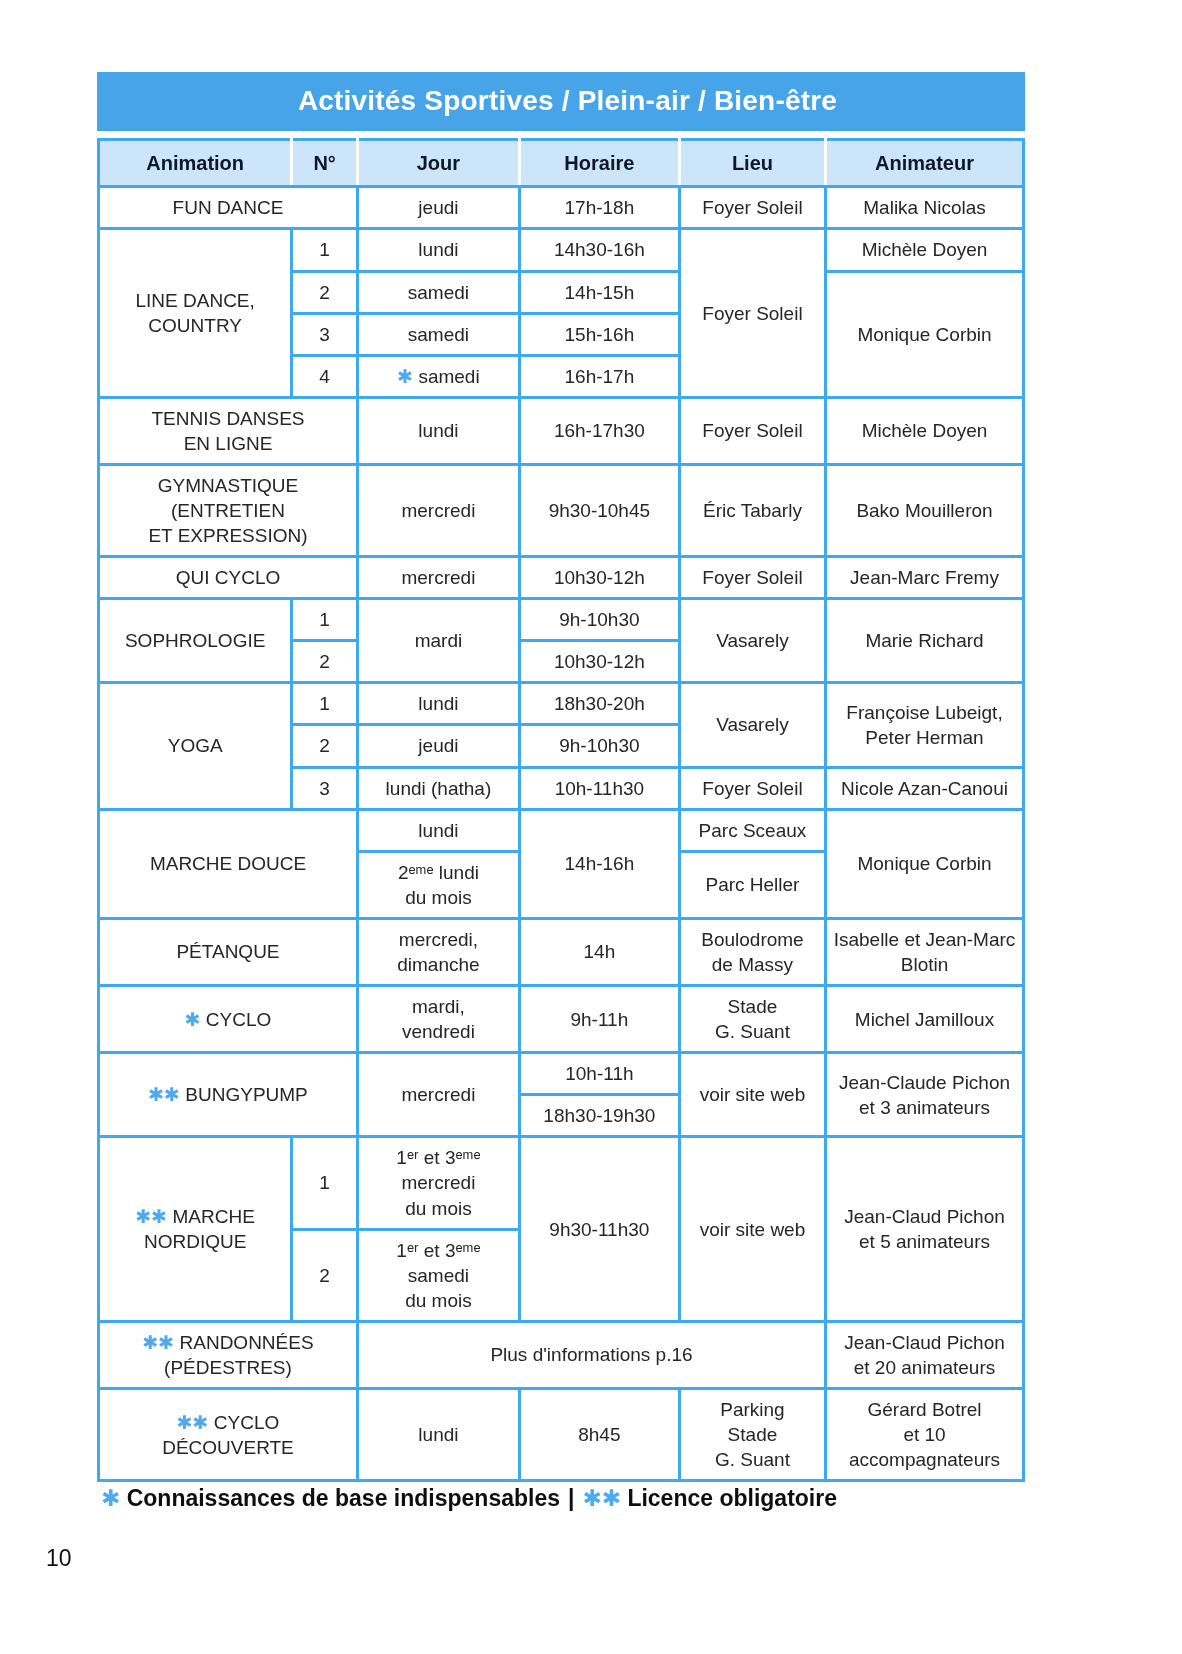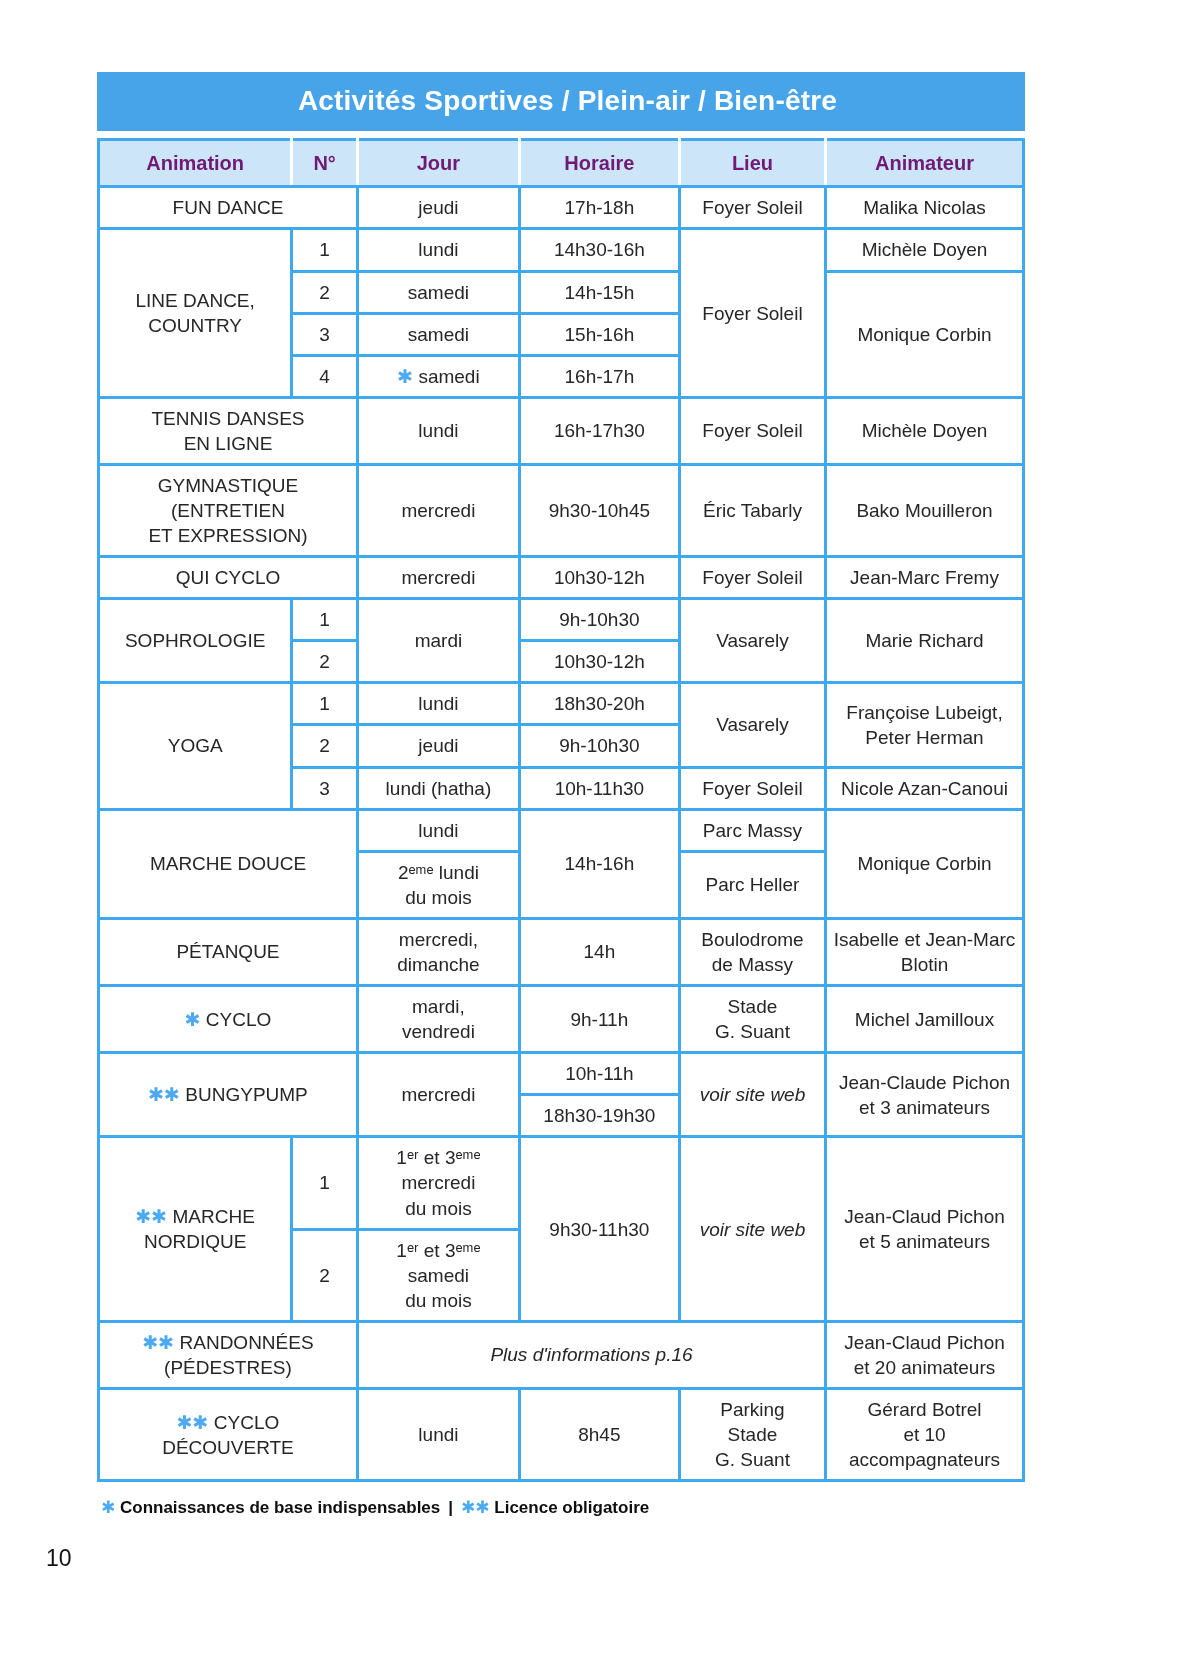--- a/index.html
+++ b/index.html
@@ -21,7 +21,7 @@
     color:#262626;
   }
   .sched th{
-    background:#cde5f8;font-weight:bold;font-size:20px;color:#701a75;
+    background:#cde5f8;font-weight:bold;font-size:20px;color:#0f172a;
     border-left-color:#ffffff;border-right-color:#ffffff;padding:9px 2px;
   }
   .sched th:first-child{border-left-color:#3fa9f0;}

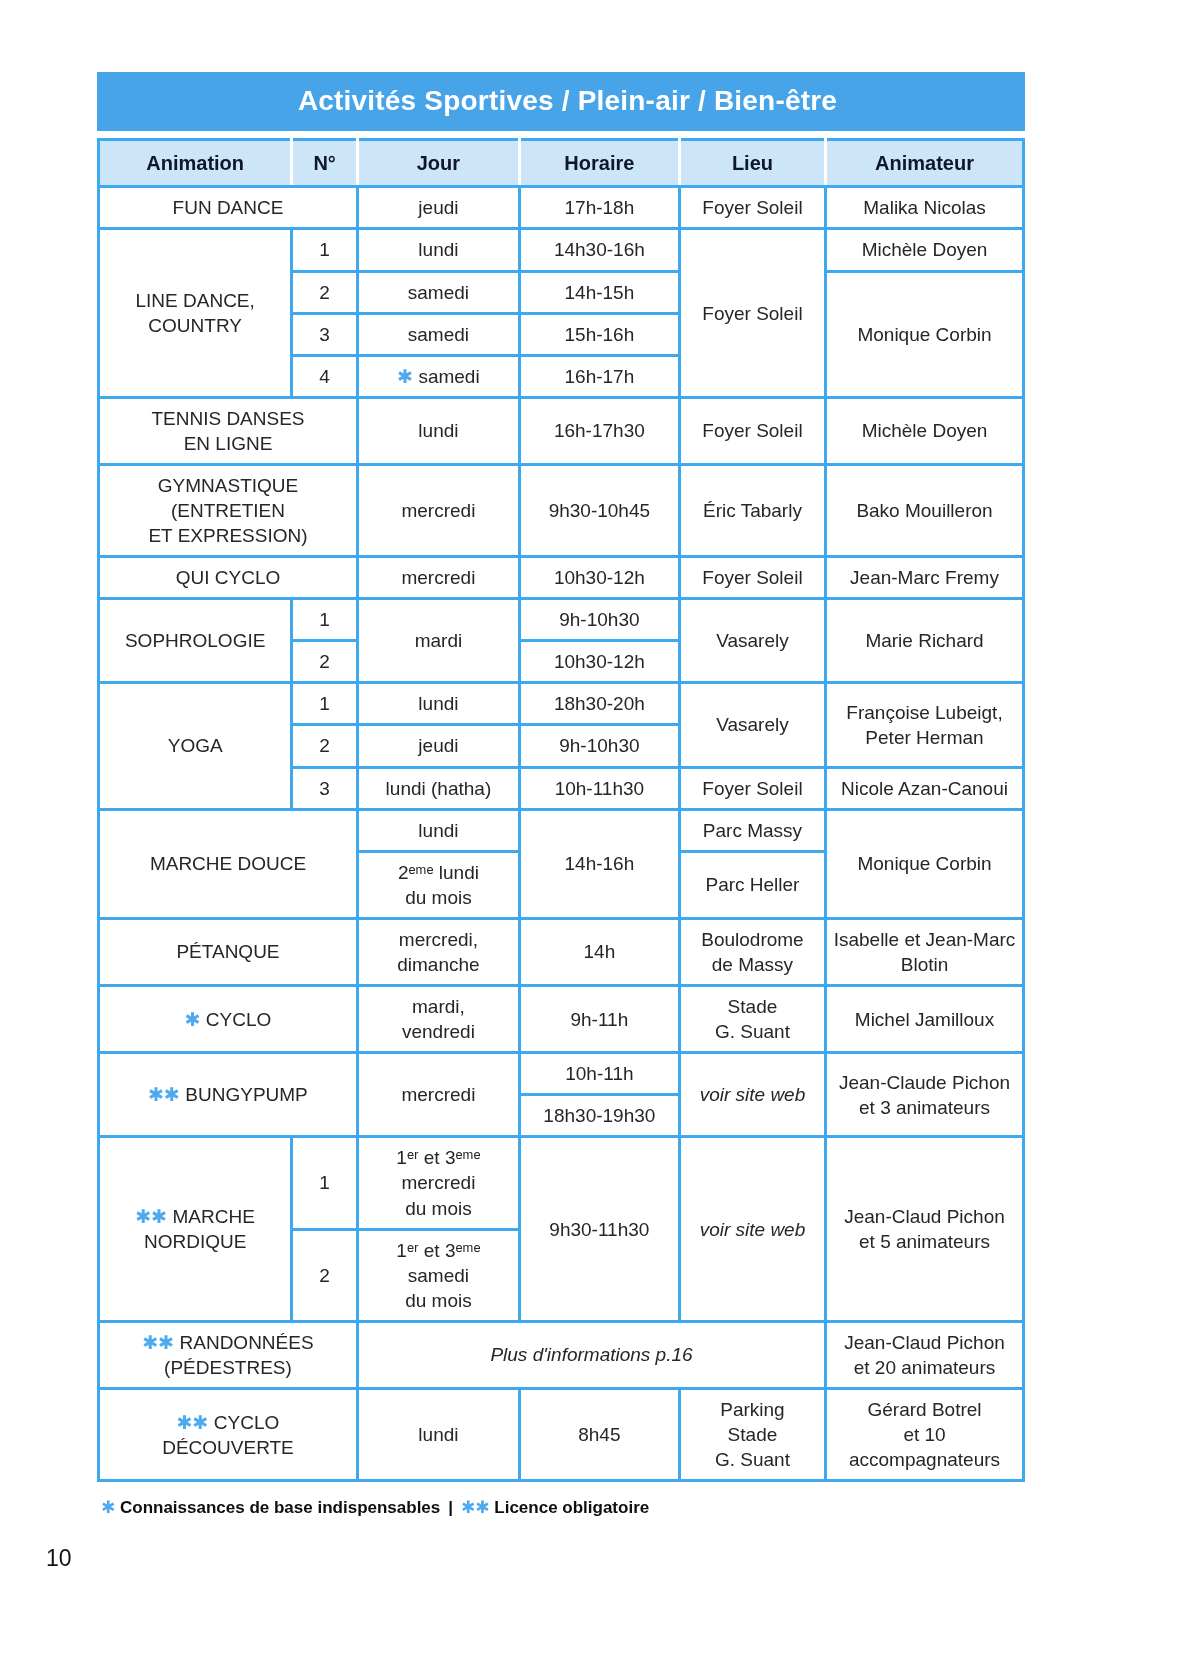--- a/index.html
+++ b/index.html
@@ -162,7 +162,7 @@
         <td colspan="2" rowspan="2">MARCHE DOUCE</td>
         <td>lundi</td>
         <td rowspan="2">14h-16h</td>
-        <td>Parc Massy</td>
+        <td>Parc Sceaux</td>
         <td rowspan="2">Monique Corbin</td>
       </tr>
       <tr>

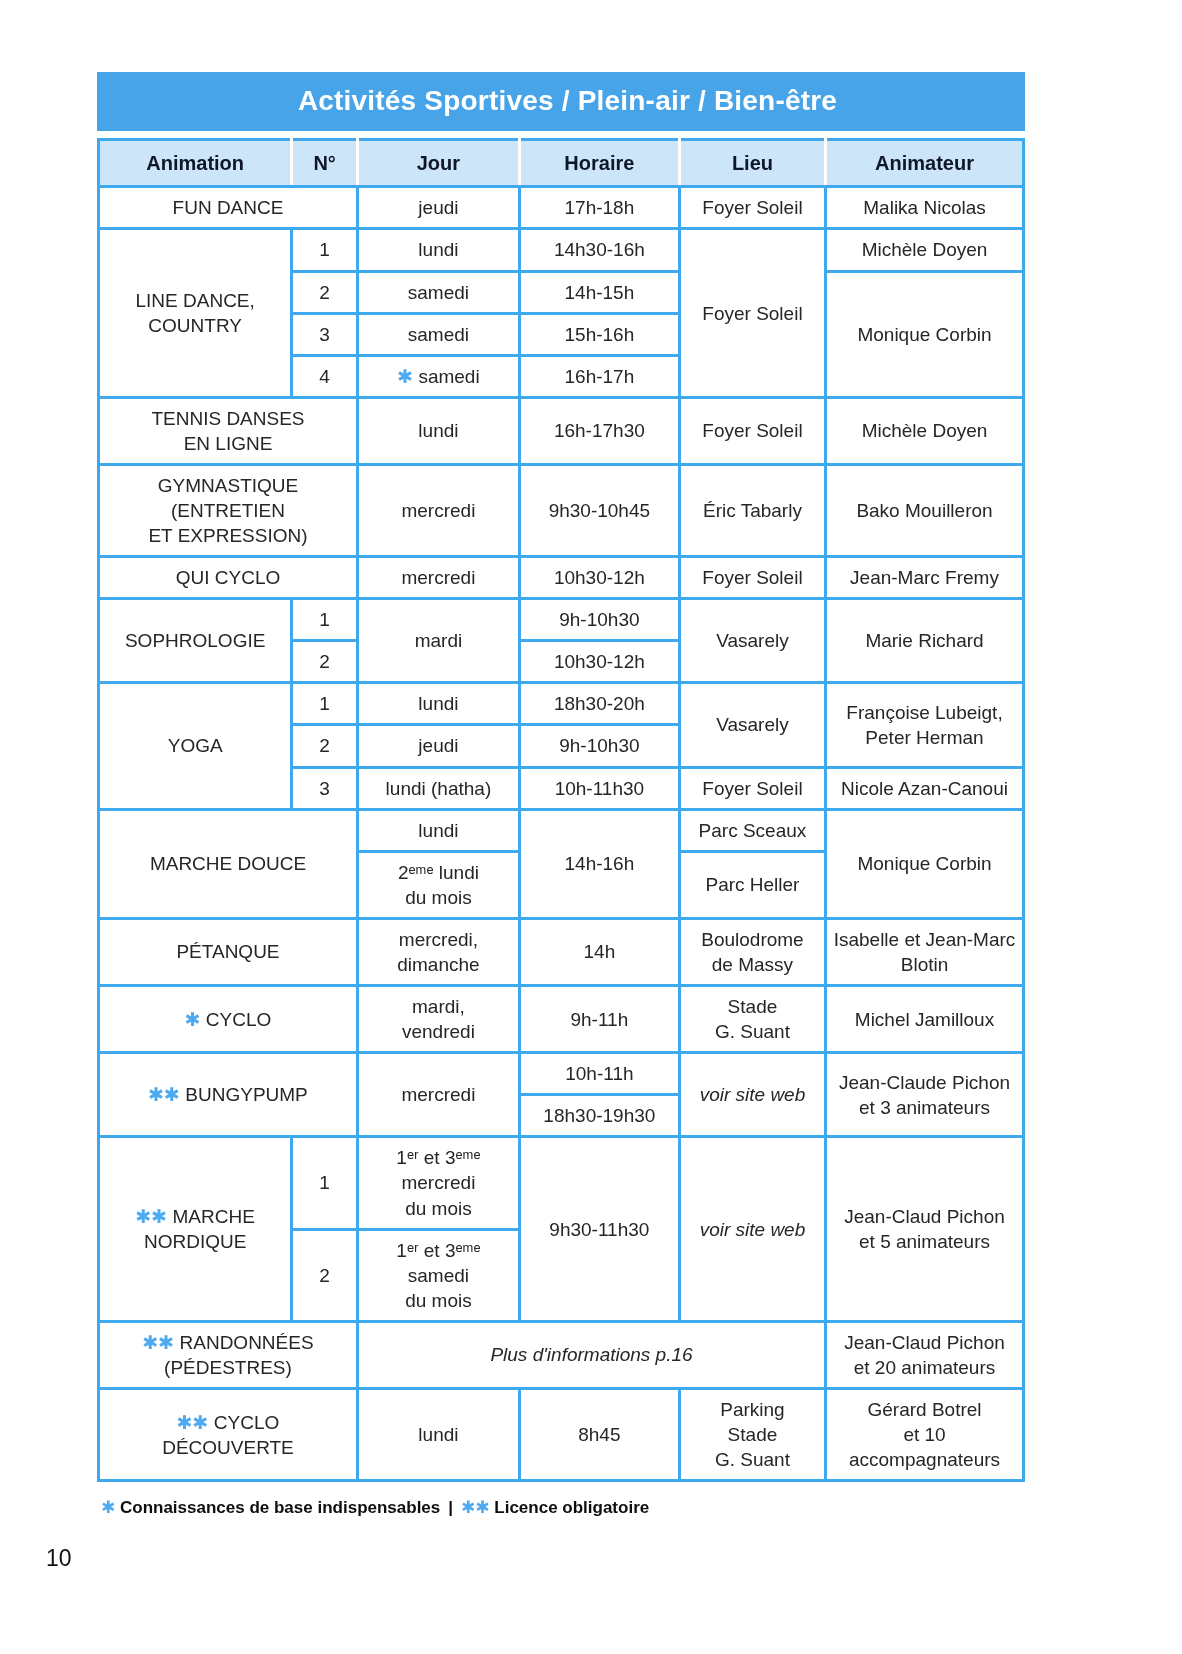--- a/index.html
+++ b/index.html
@@ -27,7 +27,7 @@
   .sched th:first-child{border-left-color:#3fa9f0;}
   .sched th:last-child{border-right-color:#3fa9f0;}
   .star{color:#4daaf0;font-weight:bold;font-style:normal;}
-  .it{font-style:italic;}
+  .it{}
   .legend{
     margin-top:15px;font-weight:bold;font-size:17px;color:#0e0e0e;padding-left:4px;
   }

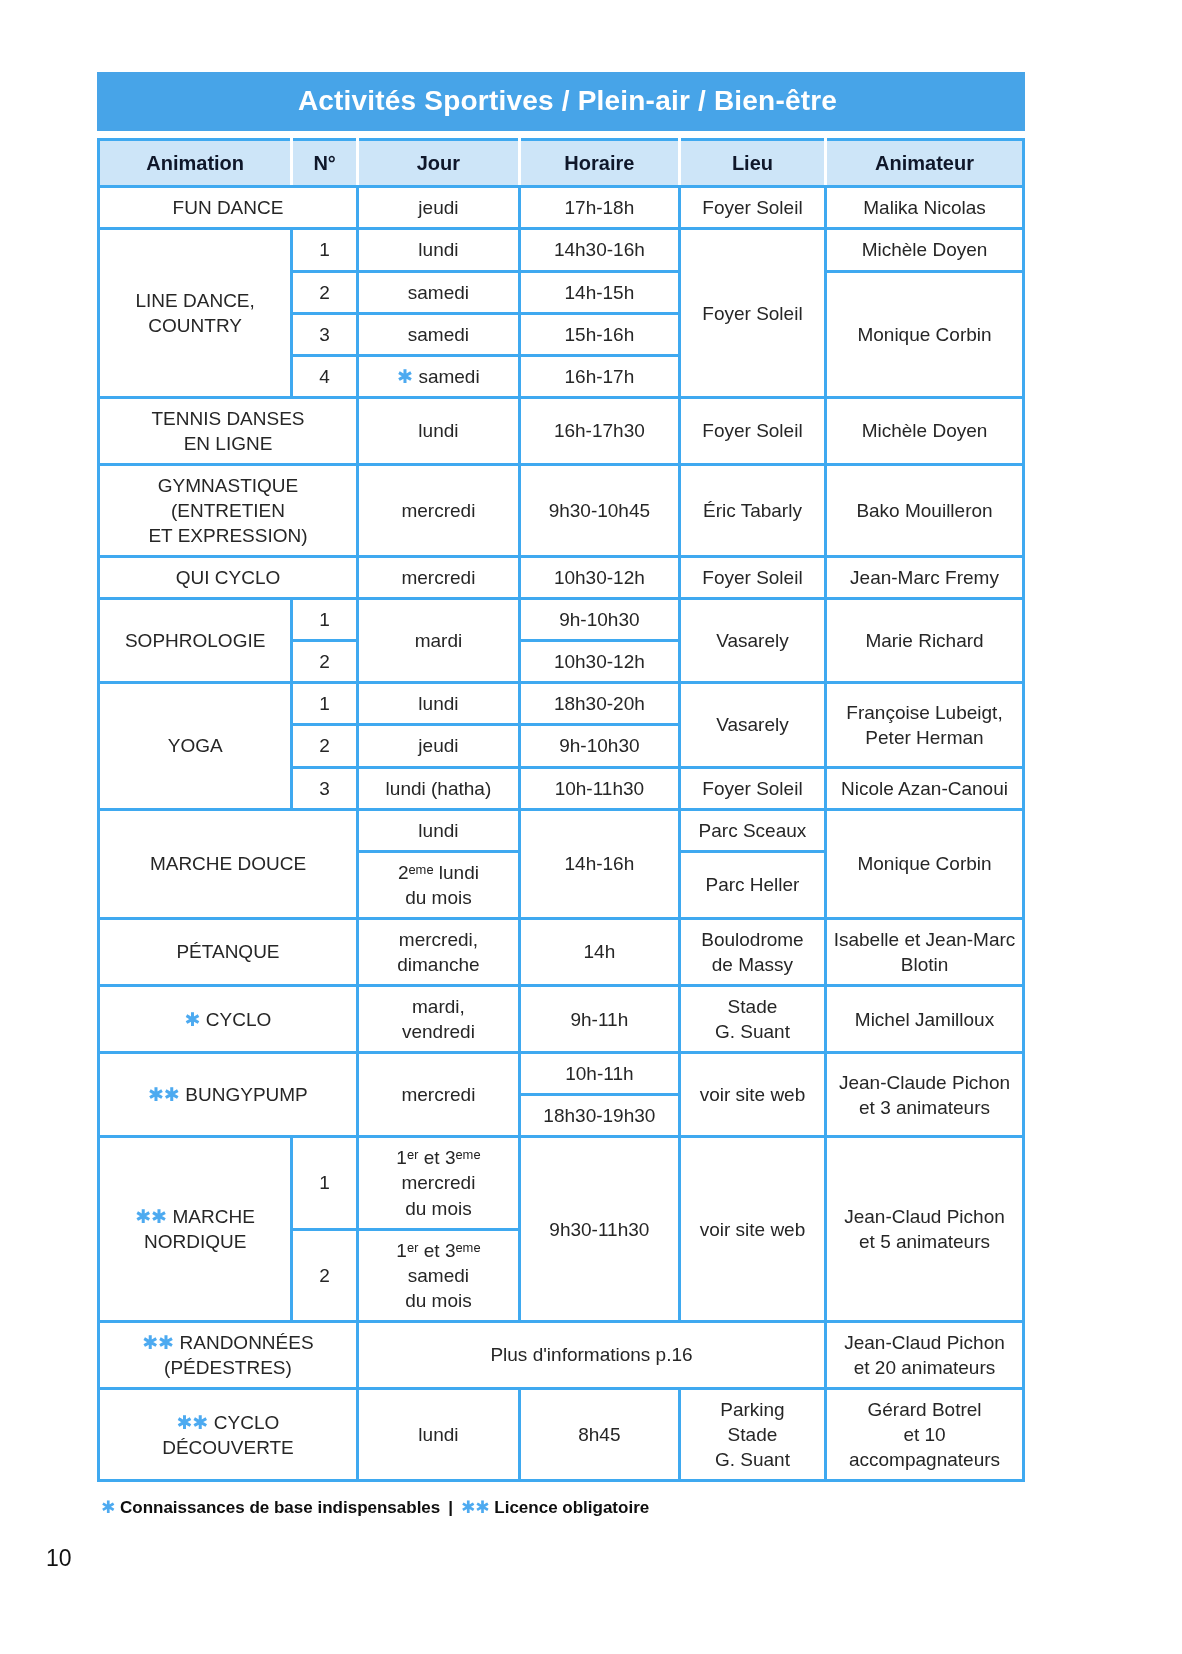--- a/index.html
+++ b/index.html
@@ -29,7 +29,7 @@
   .star{color:#4daaf0;font-weight:bold;font-style:normal;}
   .it{}
   .legend{
-    margin-top:15px;font-weight:bold;font-size:17px;color:#0e0e0e;padding-left:4px;
+    margin-top:3px;font-weight:bold;font-size:23px;color:#0e0e0e;padding-left:4px;
   }
   .legend .sep{padding:0 8px;font-weight:bold;}
   .page-num{position:absolute;left:46px;top:1545px;font-size:23px;font-weight:normal;color:#111;}

